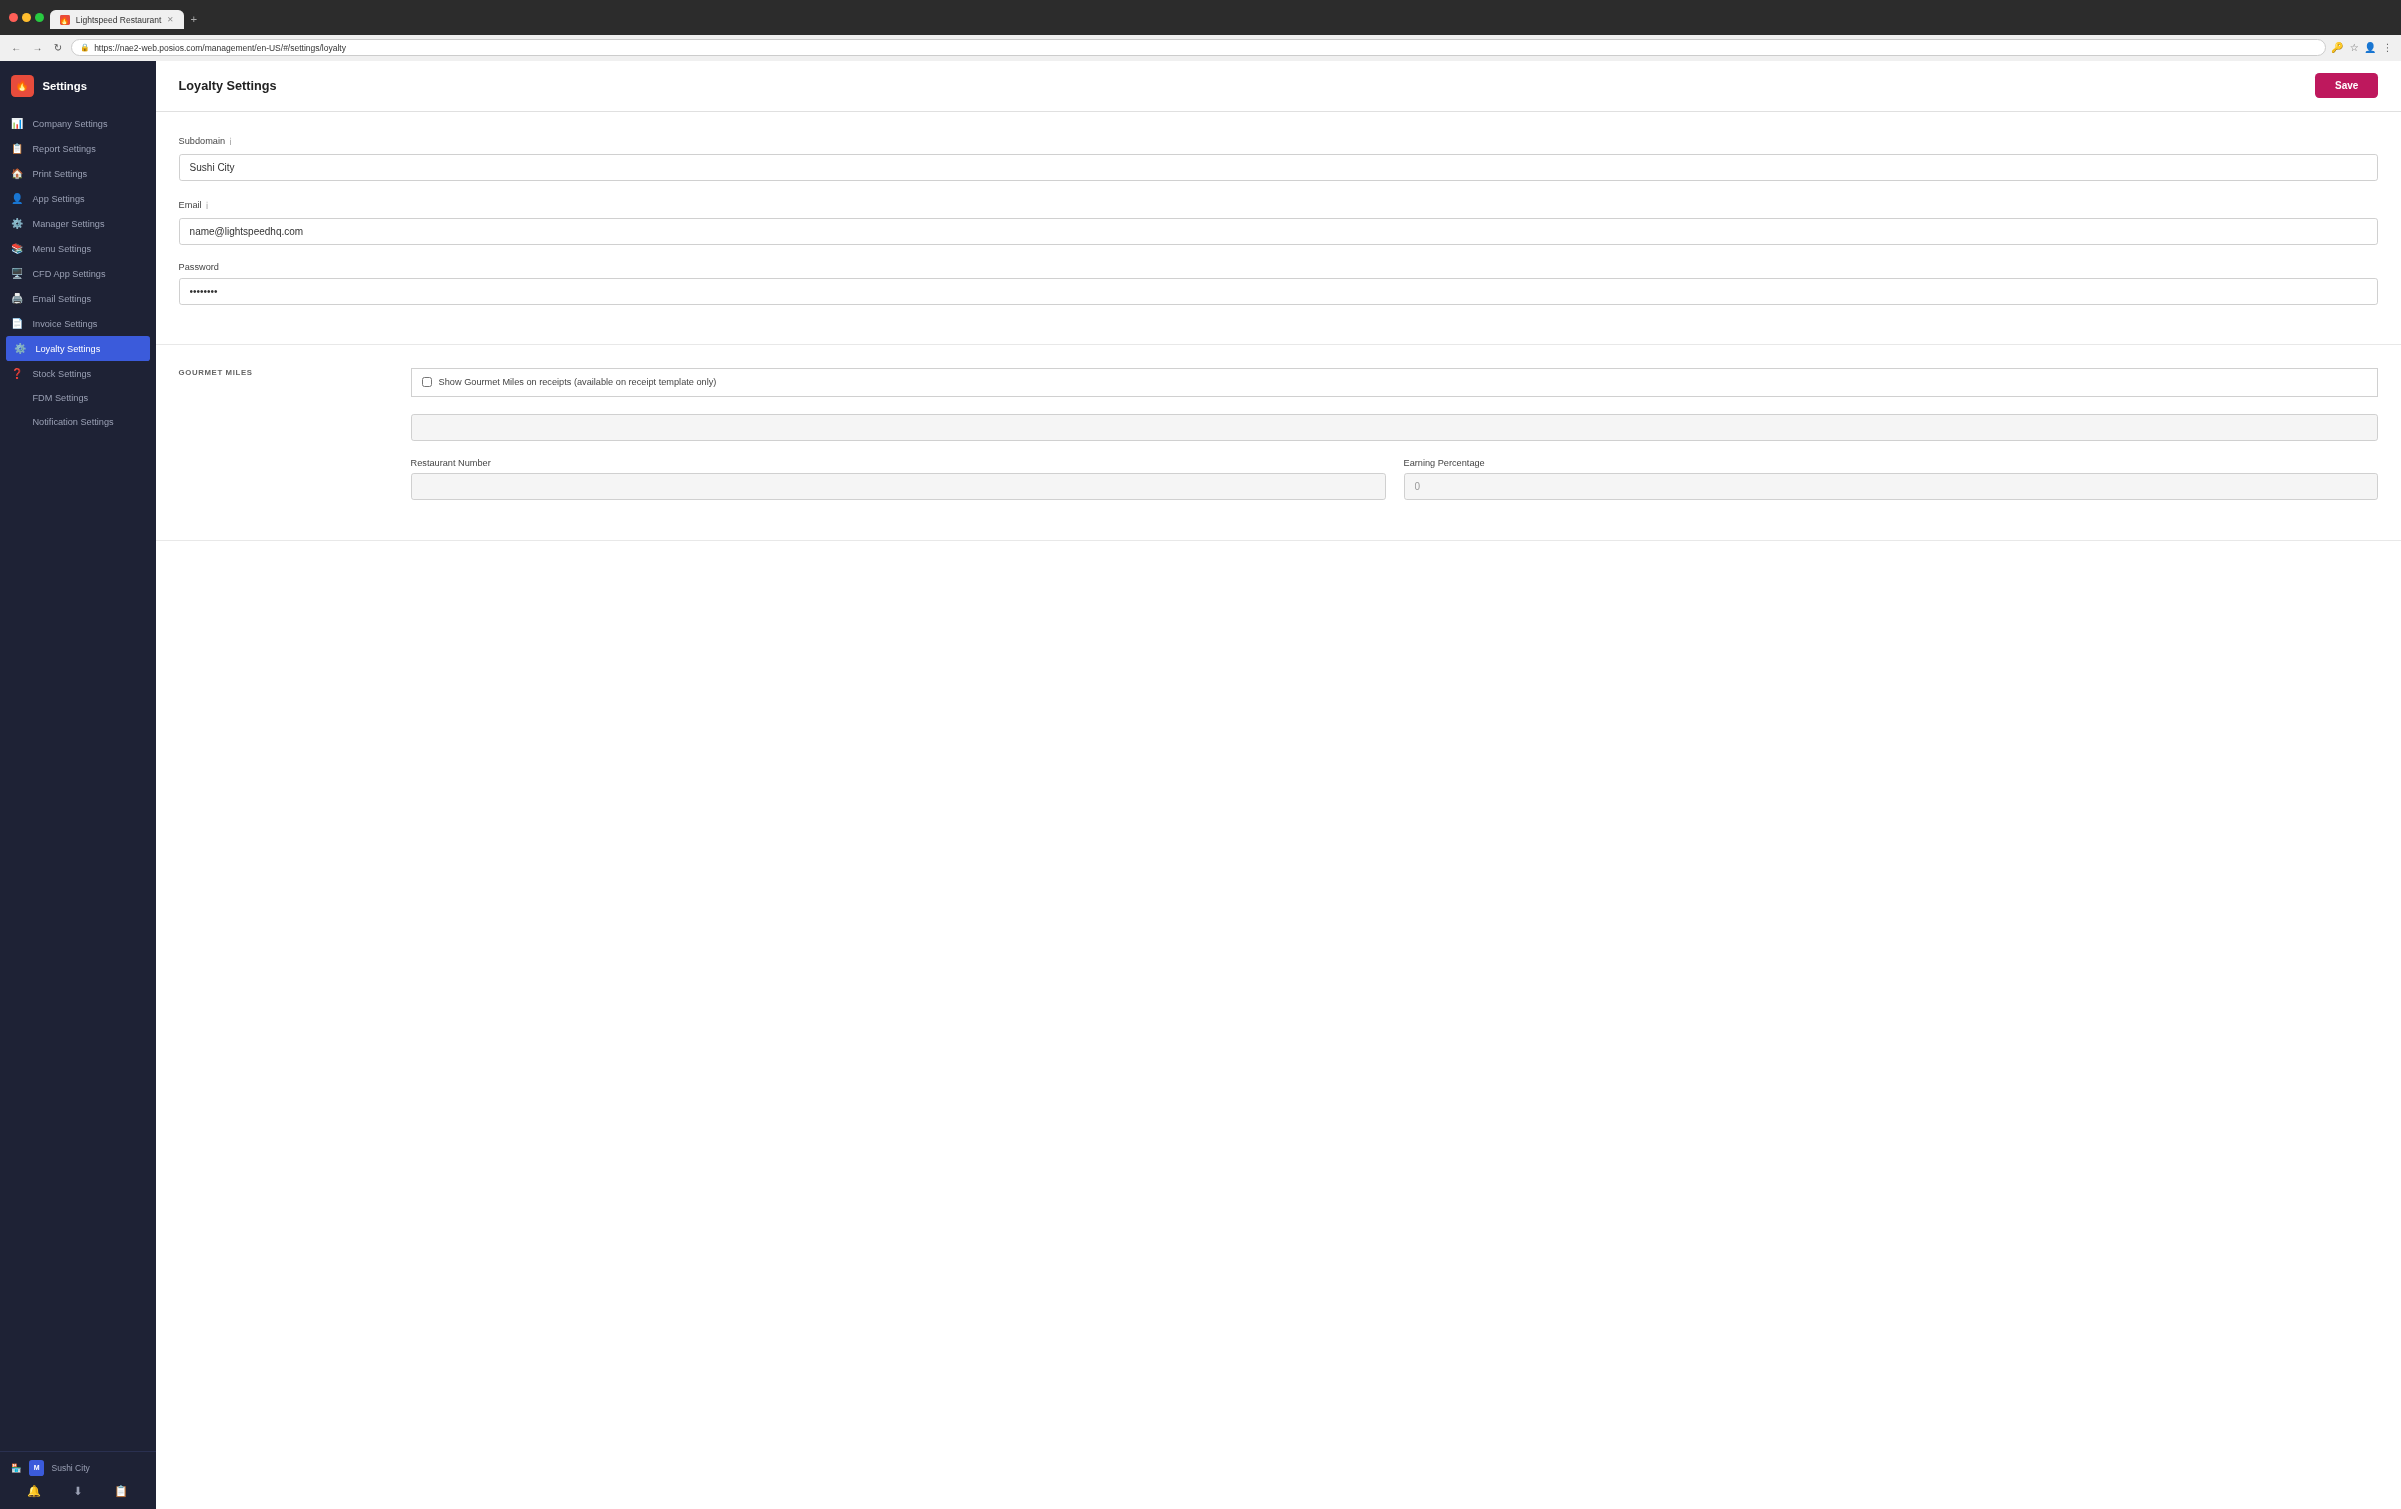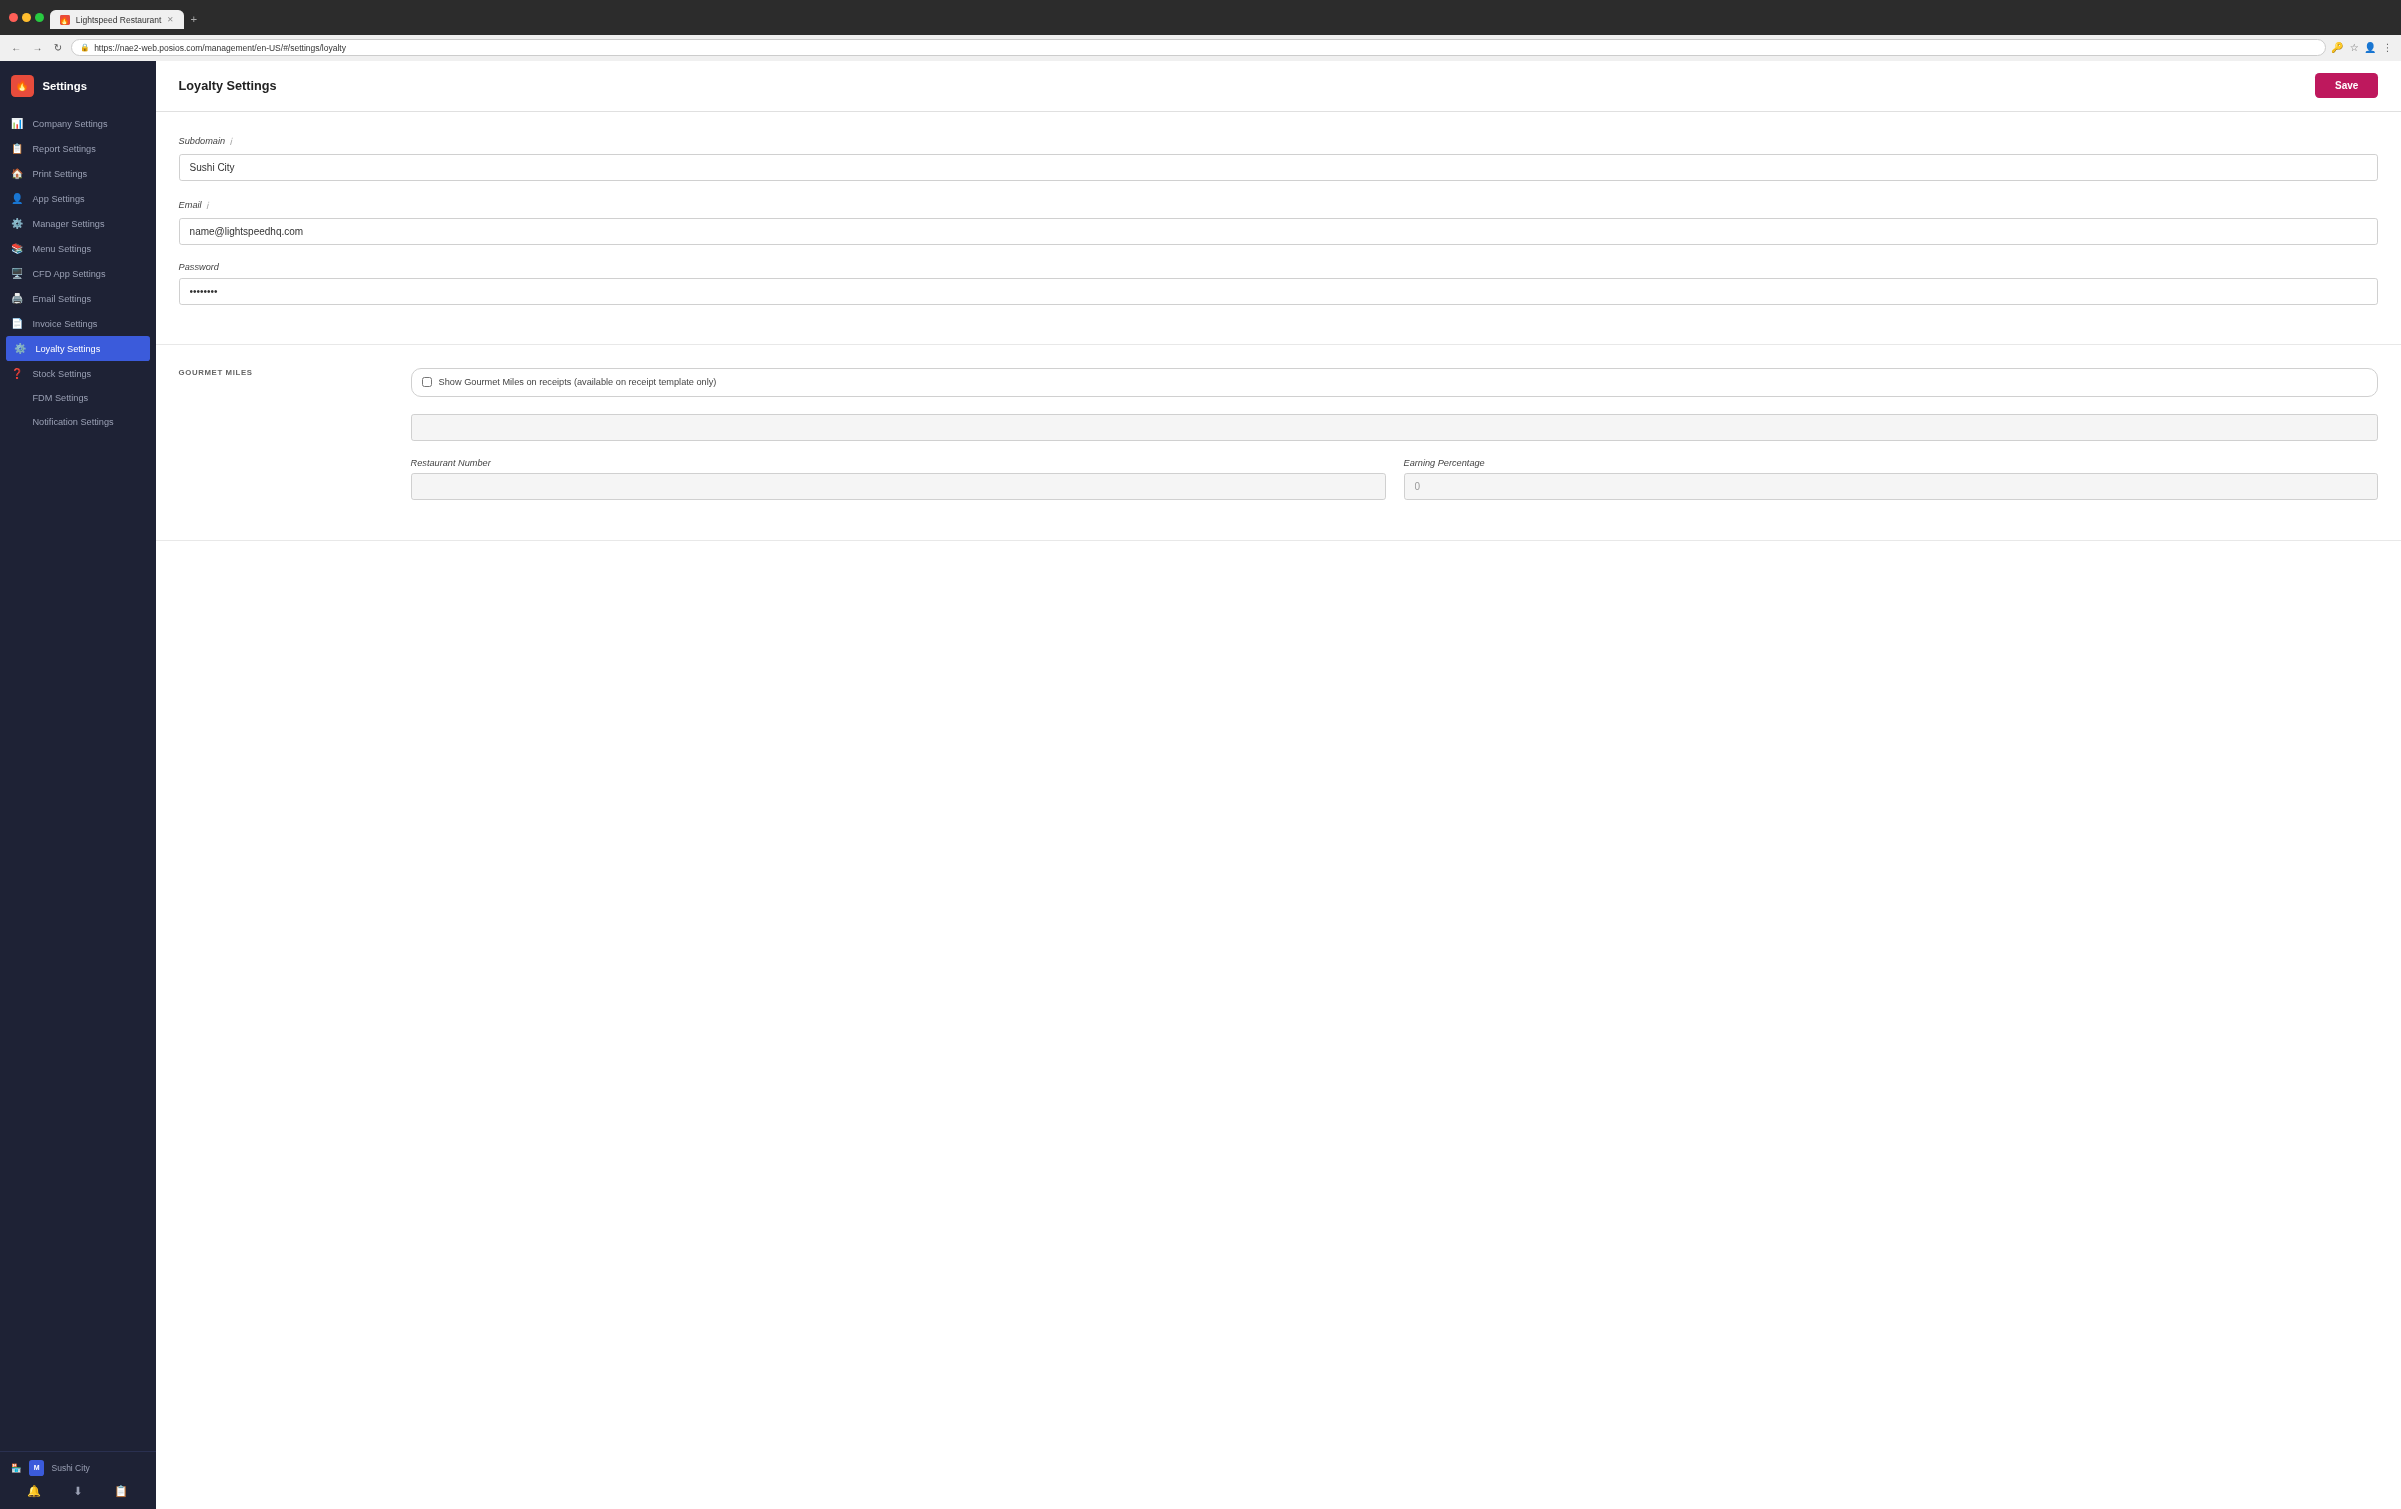--- a/index.html
+++ b/index.html
@@ -228,7 +228,6 @@
       color: #444;
       margin-bottom: 5.7px;
       font-weight: 500;
-      font-style: italic;
     }
     .info-icon {
       color: #aaa;

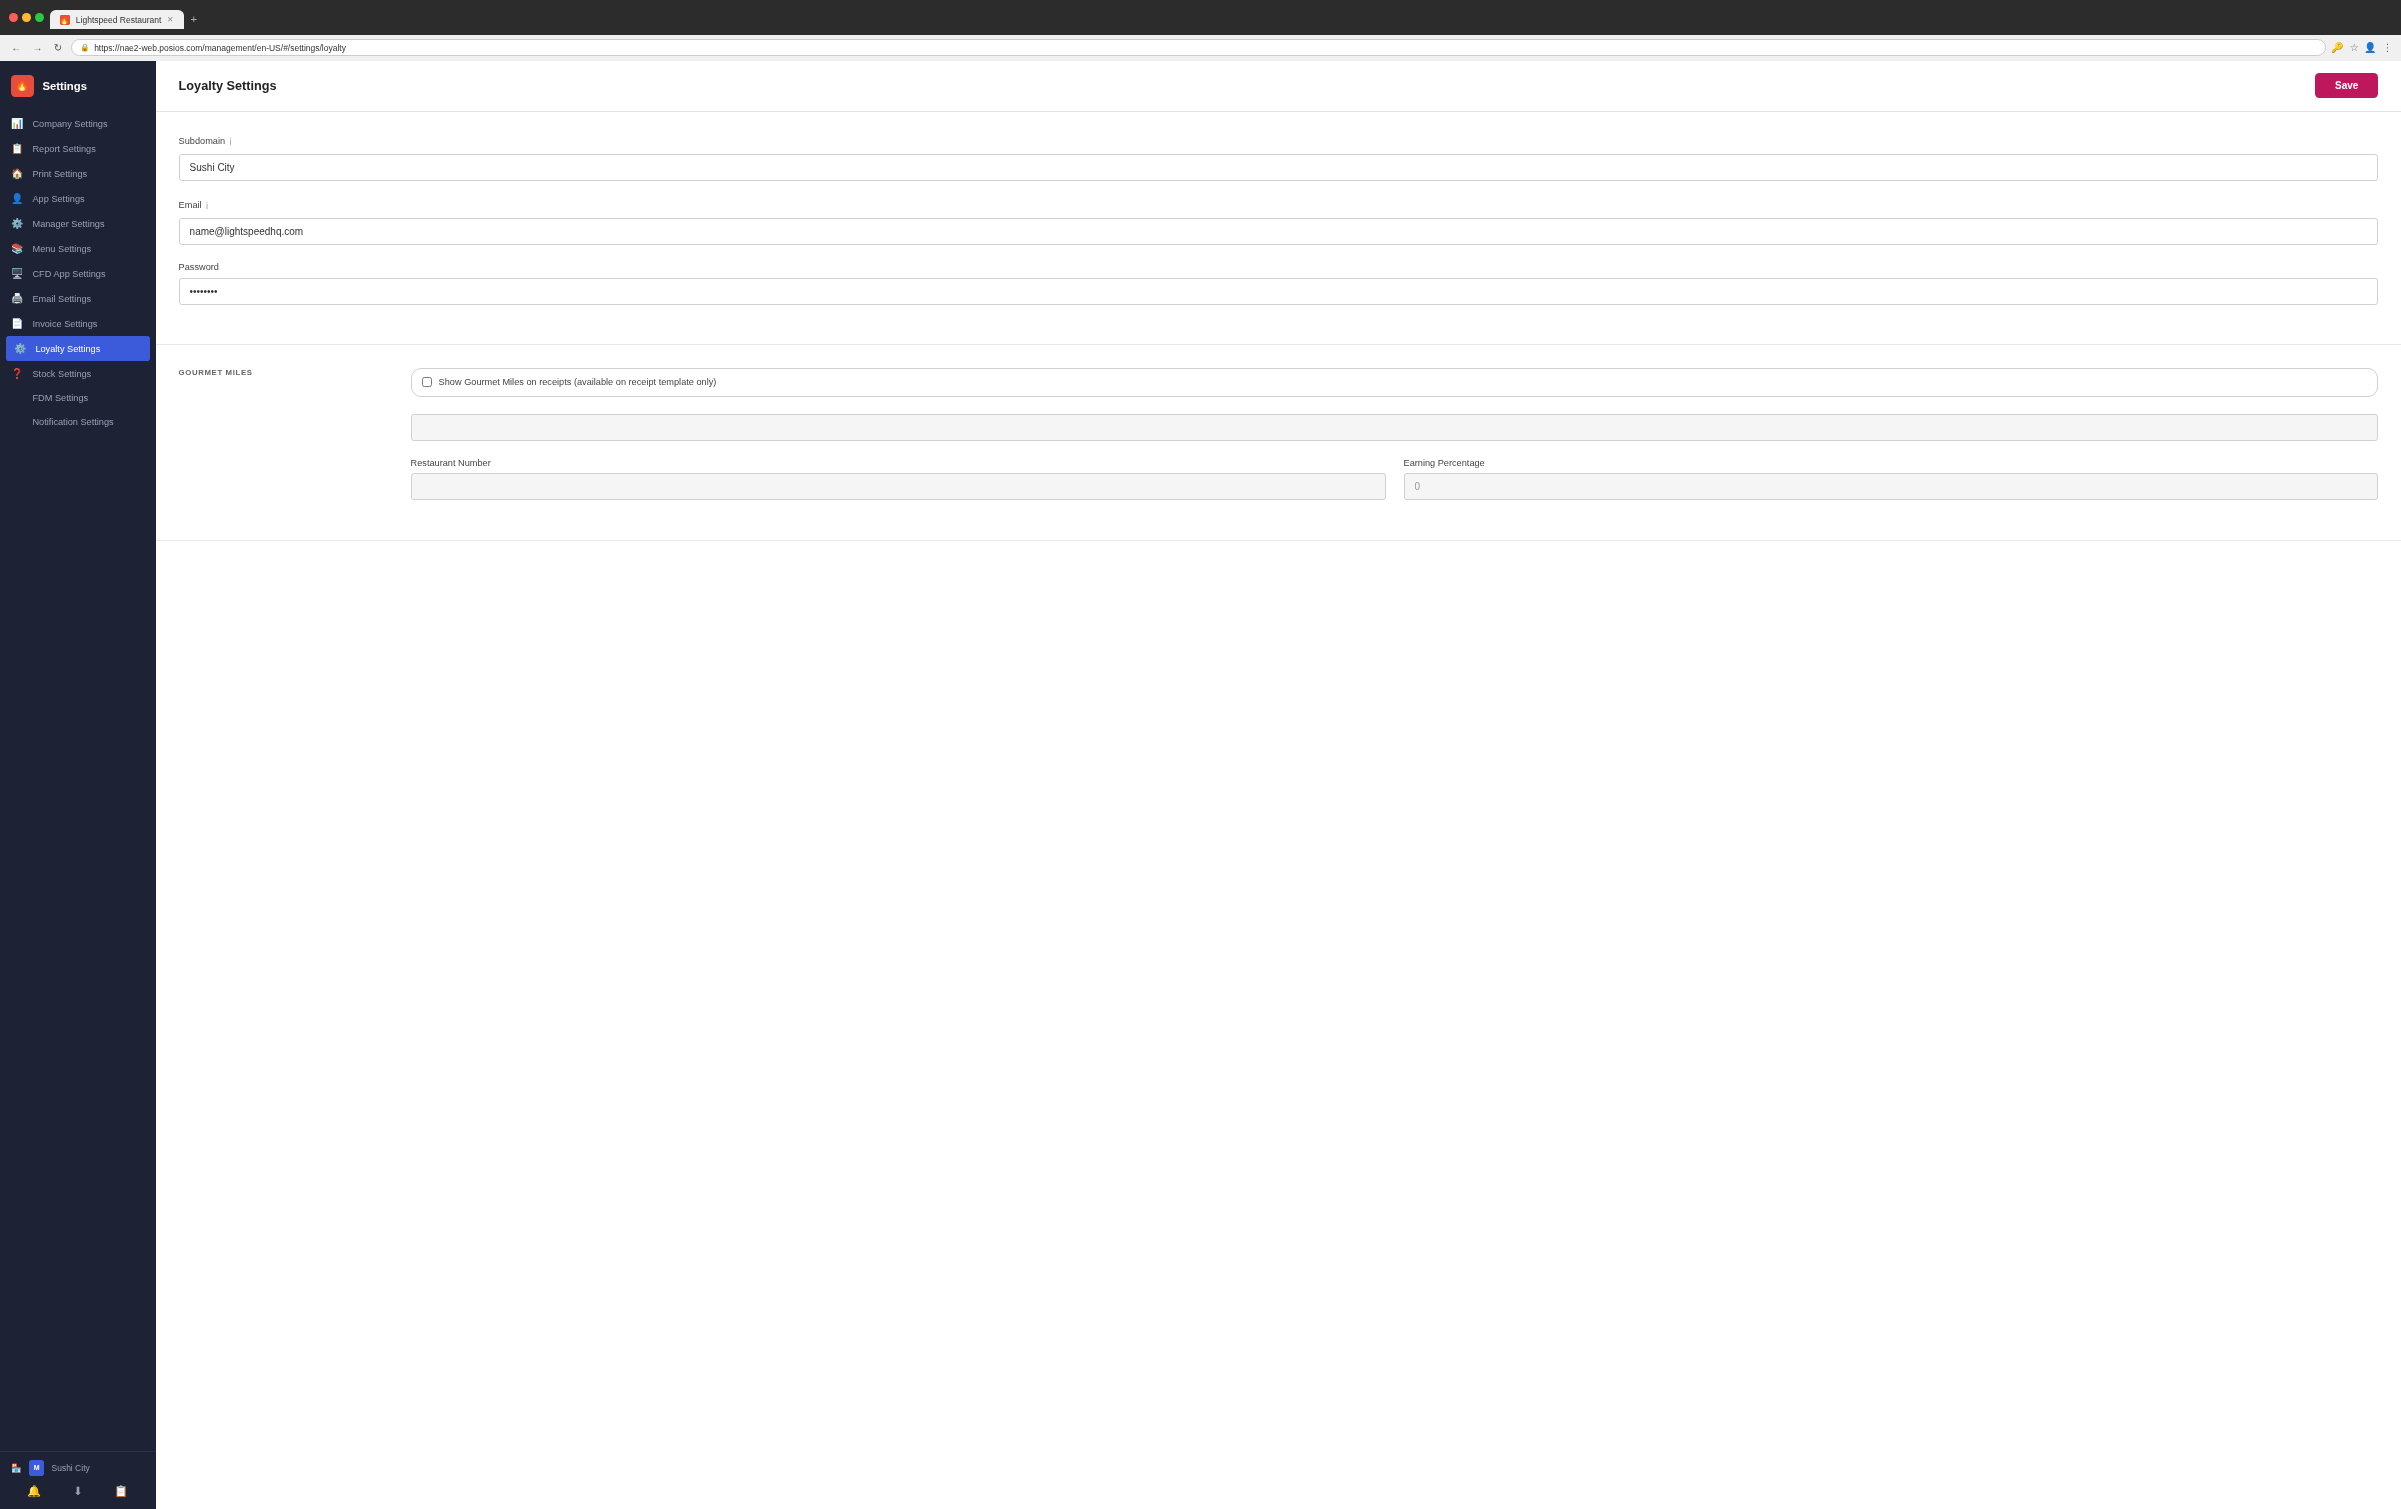--- a/index.html
+++ b/index.html
@@ -251,7 +251,7 @@
       align-items: flex-end;
       gap: 7px;
       border: 0.7px solid #d0d0d0;
-      border-radius: 10px;
+      border-radius: 0;
       padding: 8.5px 10px;
       font-size: 9.2px;
       color: #444;

